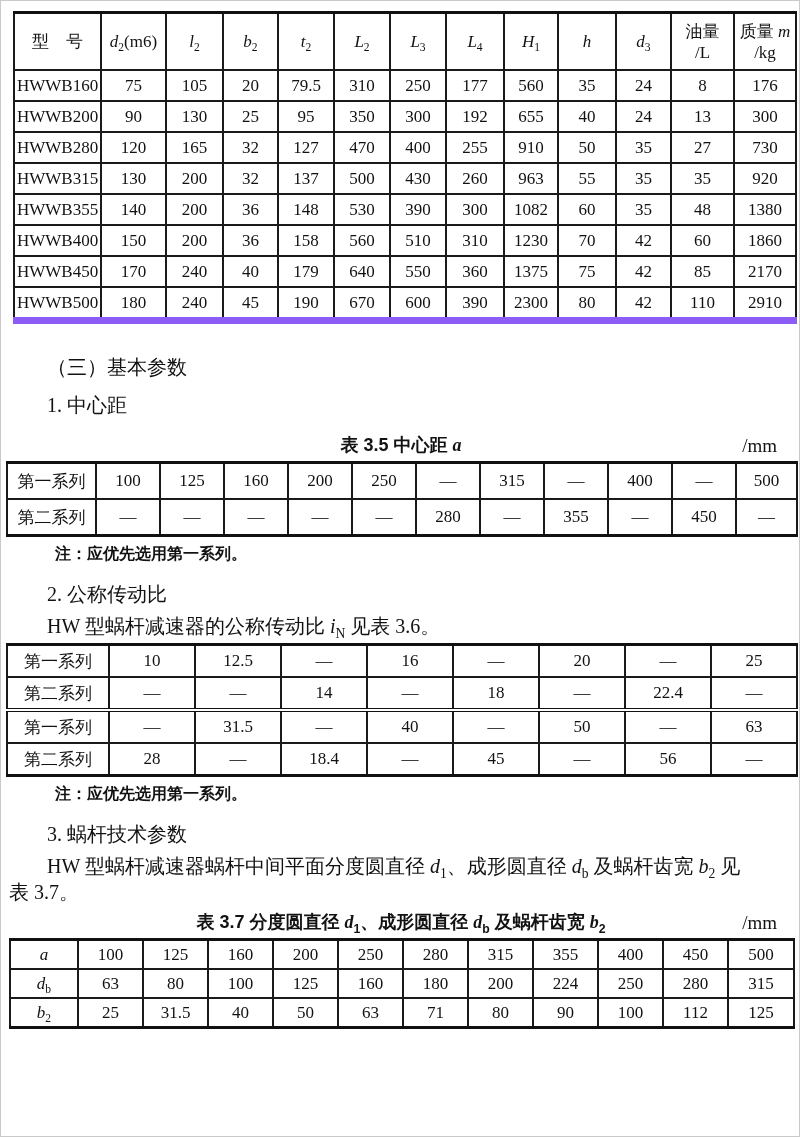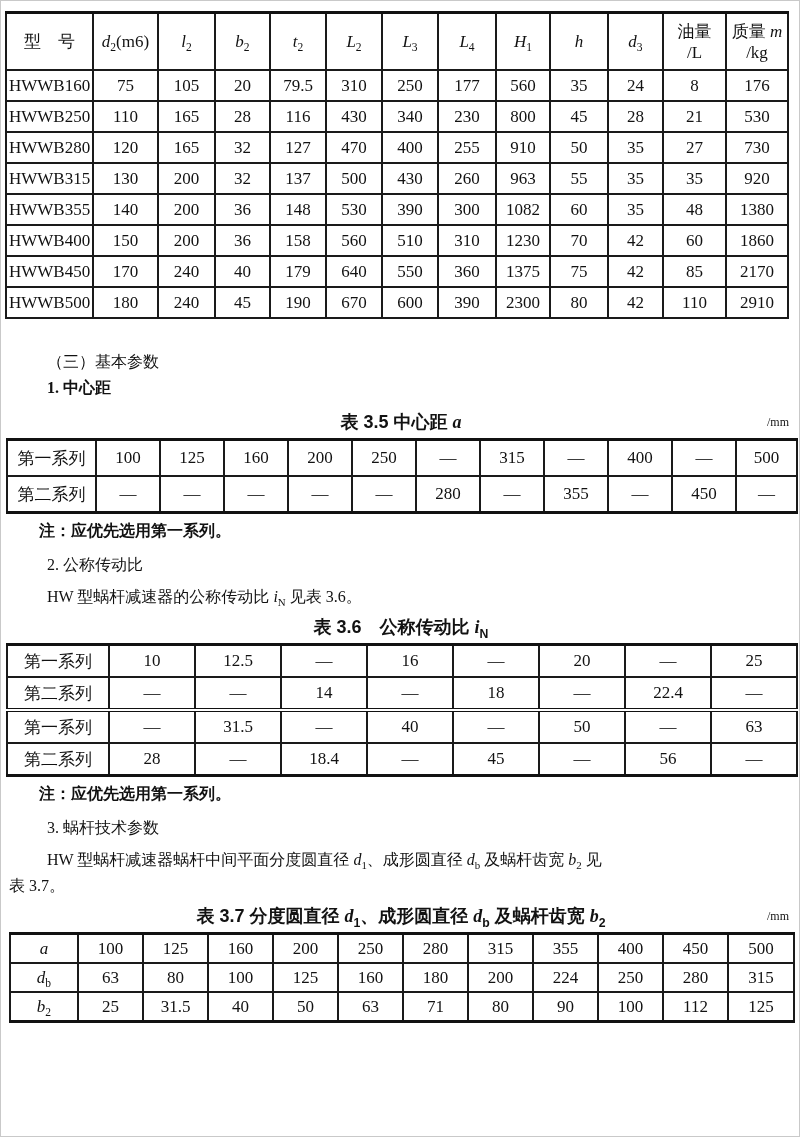--- a/index.html
+++ b/index.html
@@ -25,7 +25,7 @@
   i{font-family:"Liberation Serif","DejaVu Serif",serif;}
 
   
-  .t-dims{width:782px;margin:10px 10px 0 4px;border-top:3px solid #111;border-bottom:2px solid #8b5cf6;}
+  .t-dims{width:782px;margin:10px 10px 0 12px;border-top:3px solid #111;border-bottom:7px solid #8b5cf6;}
   .t-dims thead th{height:55px;font-size:17px;}
   .t-dims tbody td{height:29px;}
 

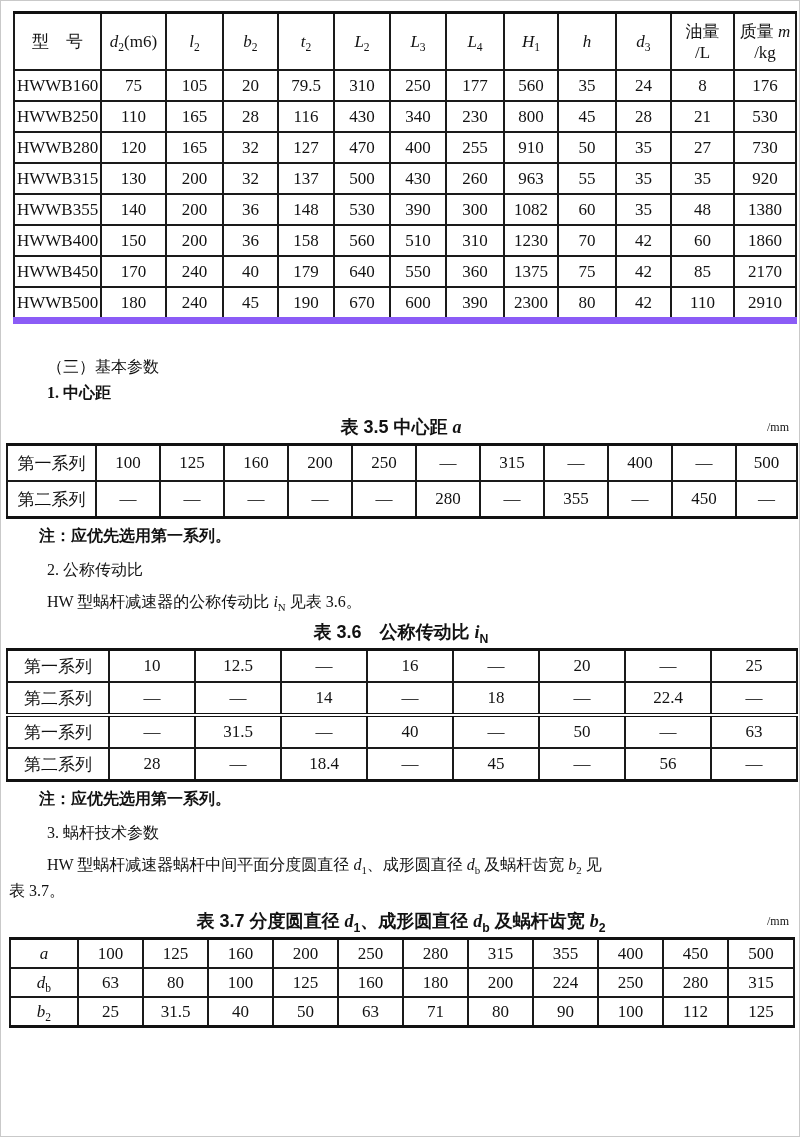--- a/index.html
+++ b/index.html
@@ -110,6 +110,21 @@
           <td>176</td>
         </tr>
         <tr>
+          <td>HWWB200</td>
+          <td>90</td>
+          <td>130</td>
+          <td>25</td>
+          <td>95</td>
+          <td>350</td>
+          <td>300</td>
+          <td>192</td>
+          <td>655</td>
+          <td>40</td>
+          <td>24</td>
+          <td>13</td>
+          <td>300</td>
+        </tr>
+        <tr>
           <td>HWWB250</td>
           <td>110</td>
           <td>165</td>

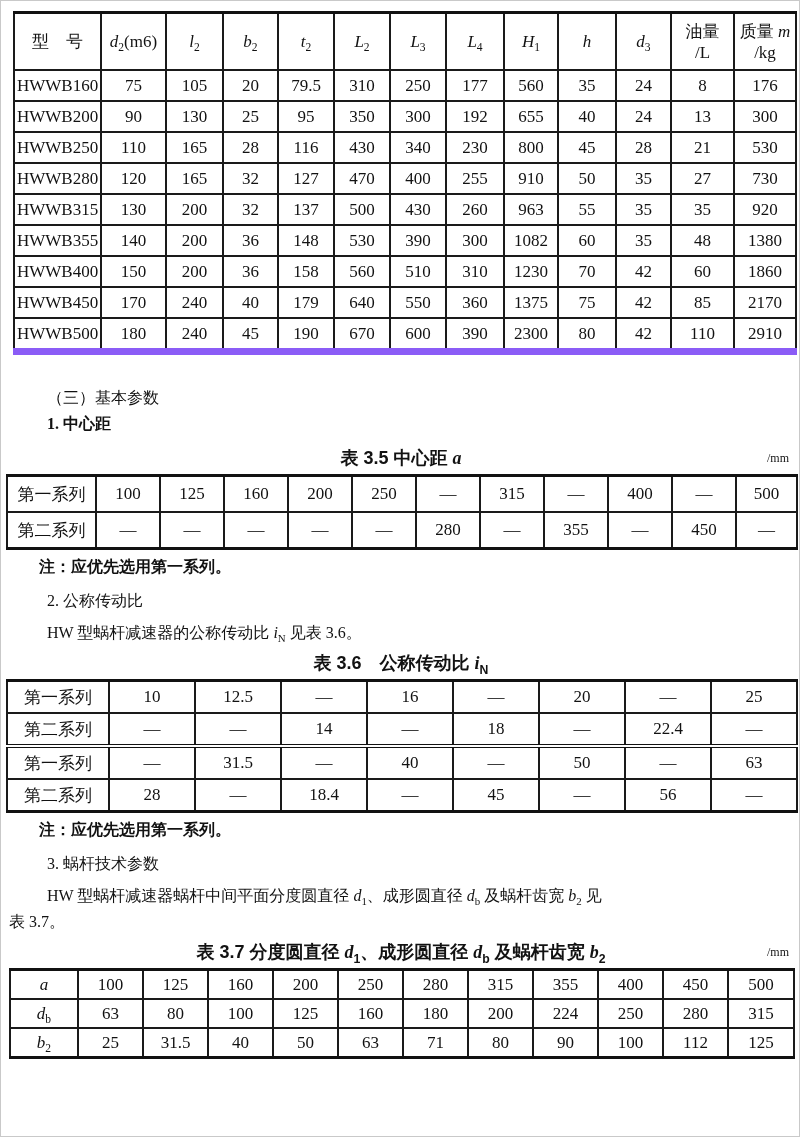--- a/index.html
+++ b/index.html
@@ -125,21 +125,6 @@
           <td>300</td>
         </tr>
         <tr>
-          <td>HWWB250</td>
-          <td>110</td>
-          <td>165</td>
-          <td>28</td>
-          <td>116</td>
-          <td>430</td>
-          <td>340</td>
-          <td>230</td>
-          <td>800</td>
-          <td>45</td>
-          <td>28</td>
-          <td>21</td>
-          <td>530</td>
-        </tr>
-        <tr>
           <td>HWWB280</td>
           <td>120</td>
           <td>165</td>

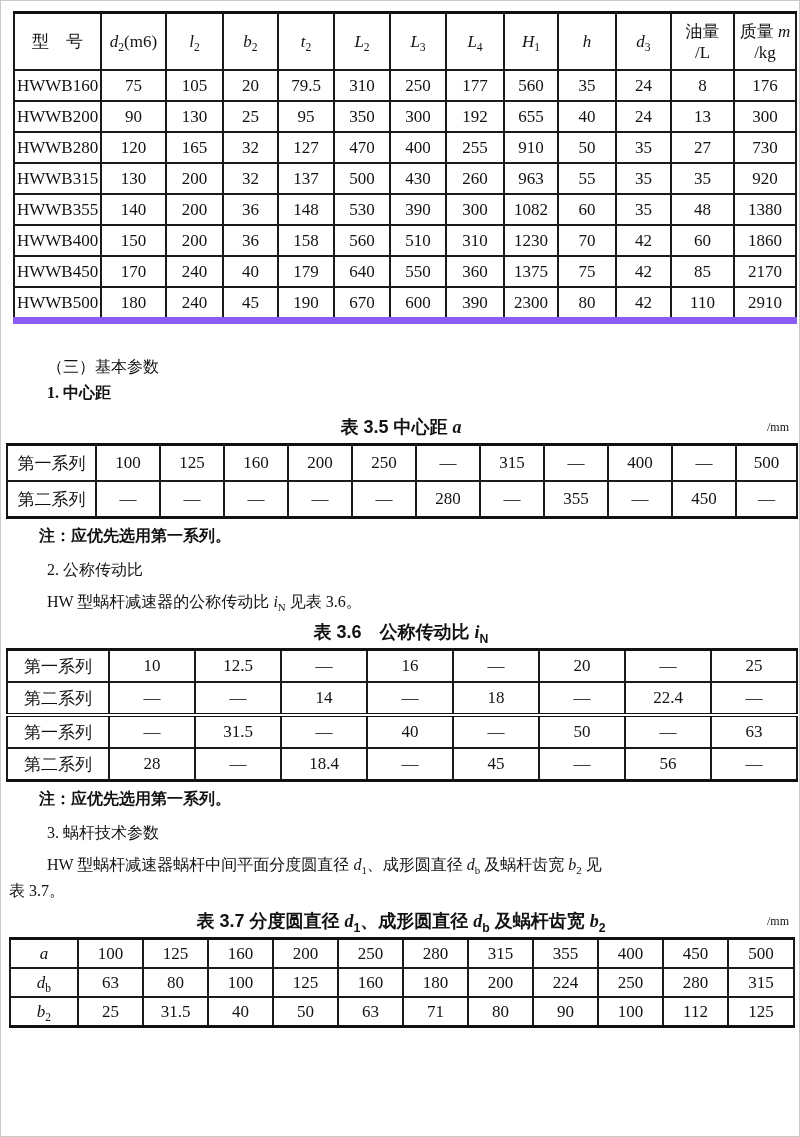--- a/index.html
+++ b/index.html
@@ -30,7 +30,7 @@
   .t-dims tbody td{height:29px;}
 
   
-  .line{font-size:16px;line-height:26px;margin:0;padding-left:46px;}
+  .line{font-size:20px;line-height:26px;margin:0;padding-left:46px;}
   .line.noindent{padding-left:8px;}
   .note{font-size:16px;line-height:22px;font-weight:bold;margin:0;padding-left:38px;
         font-family:"Liberation Sans","DejaVu Sans",sans-serif;}

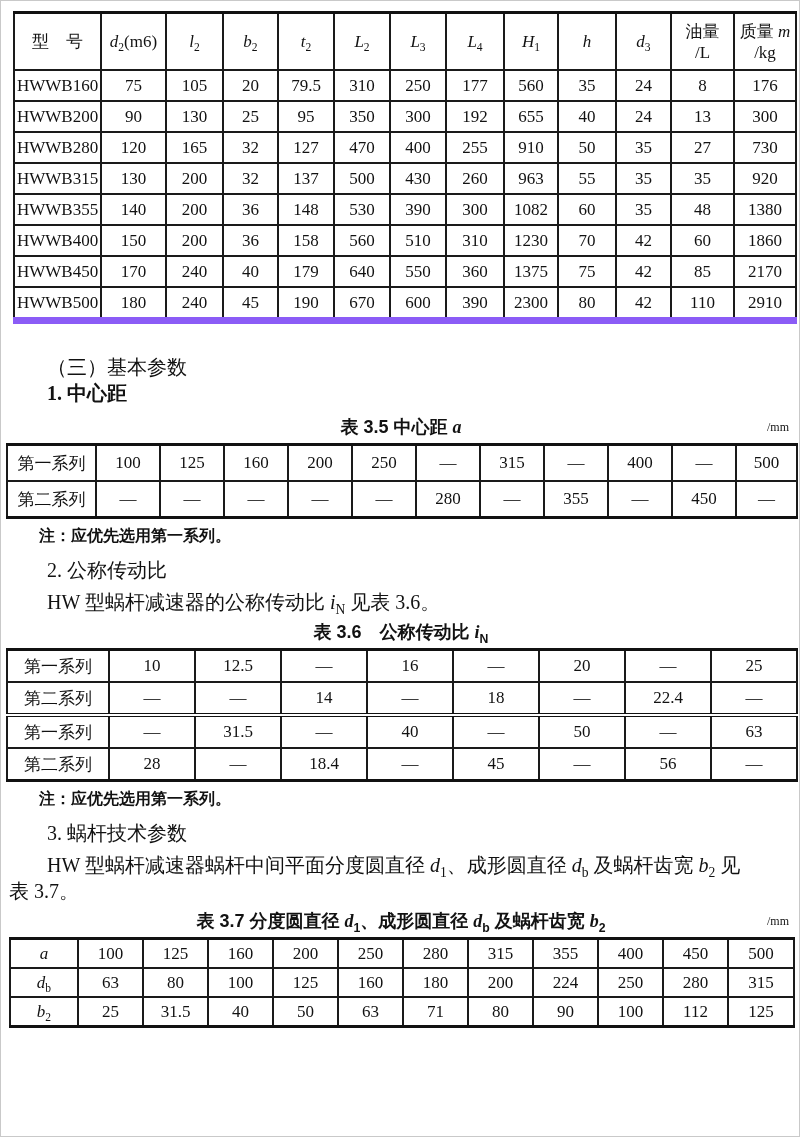--- a/index.html
+++ b/index.html
@@ -52,7 +52,7 @@
   .t-d td{height:27px;}
 
   
-  .mt30{margin-top:30px;} .mt12{font-weight:bold;} .mt10{margin-top:10px;}
+  .mt30{margin-top:30px;} .mt12{margin-top:12px;} .mt10{margin-top:10px;}
   .mt8{margin-top:10px;}   .mt6{margin-top:6px;}
 </style>
 </head>

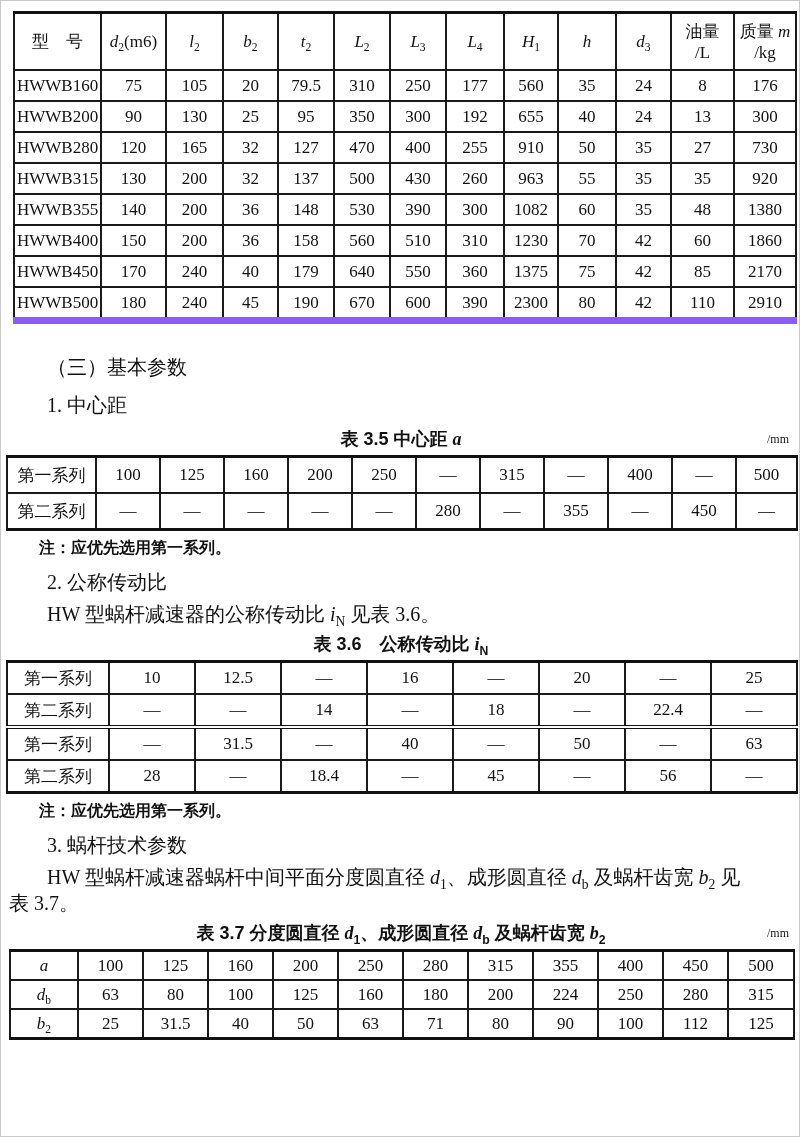--- a/index.html
+++ b/index.html
@@ -53,7 +53,7 @@
 
   
   .mt30{margin-top:30px;} .mt12{margin-top:12px;} .mt10{margin-top:10px;}
-  .mt8{margin-top:10px;}   .mt6{margin-top:6px;}
+  .mt8{margin-top:16px;}   .mt6{margin-top:6px;}
 </style>
 </head>
 <body>

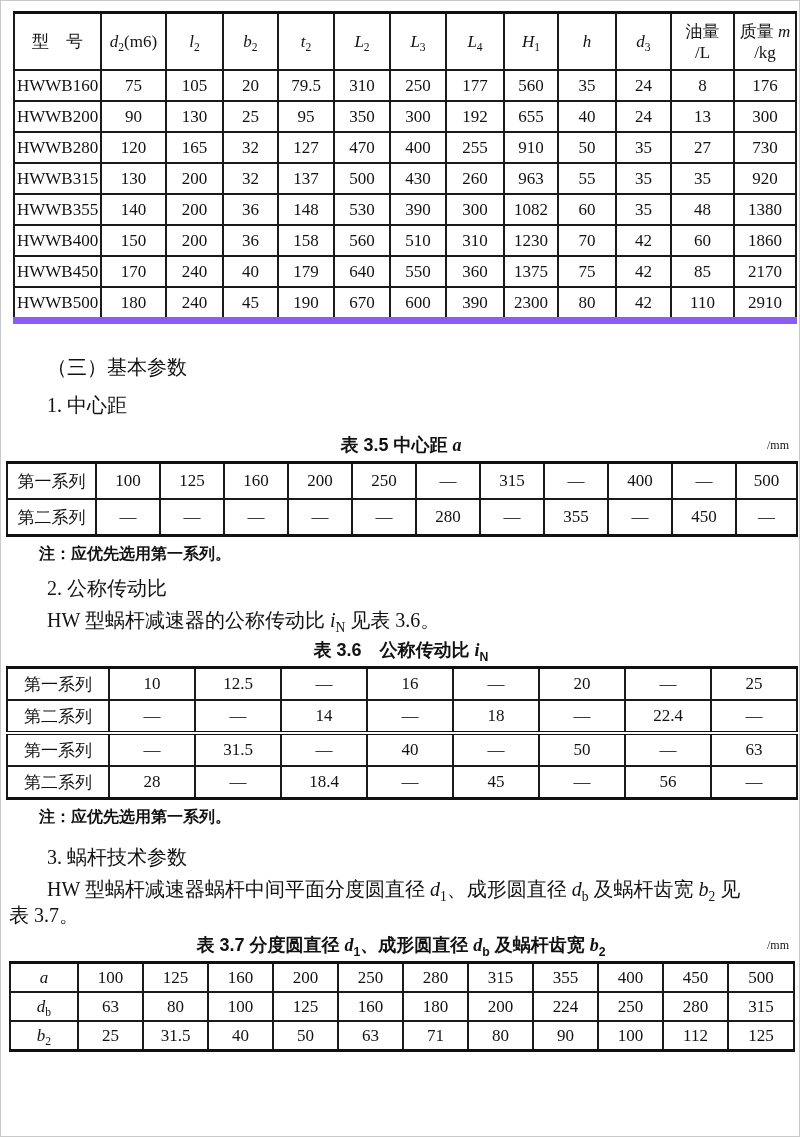--- a/index.html
+++ b/index.html
@@ -39,7 +39,7 @@
   .cap-row{position:relative;height:23px;line-height:23px;}
   .cap{display:block;text-align:center;font-size:18px;font-weight:bold;
        font-family:"Liberation Sans","DejaVu Sans",sans-serif;}
-  .unit{position:absolute;right:12px;top:0;font-size:12px;font-weight:normal;
+  .unit{position:absolute;right:24px;top:0;font-size:19px;font-weight:normal;
         font-family:"Liberation Serif","DejaVu Serif",serif;}
 
   

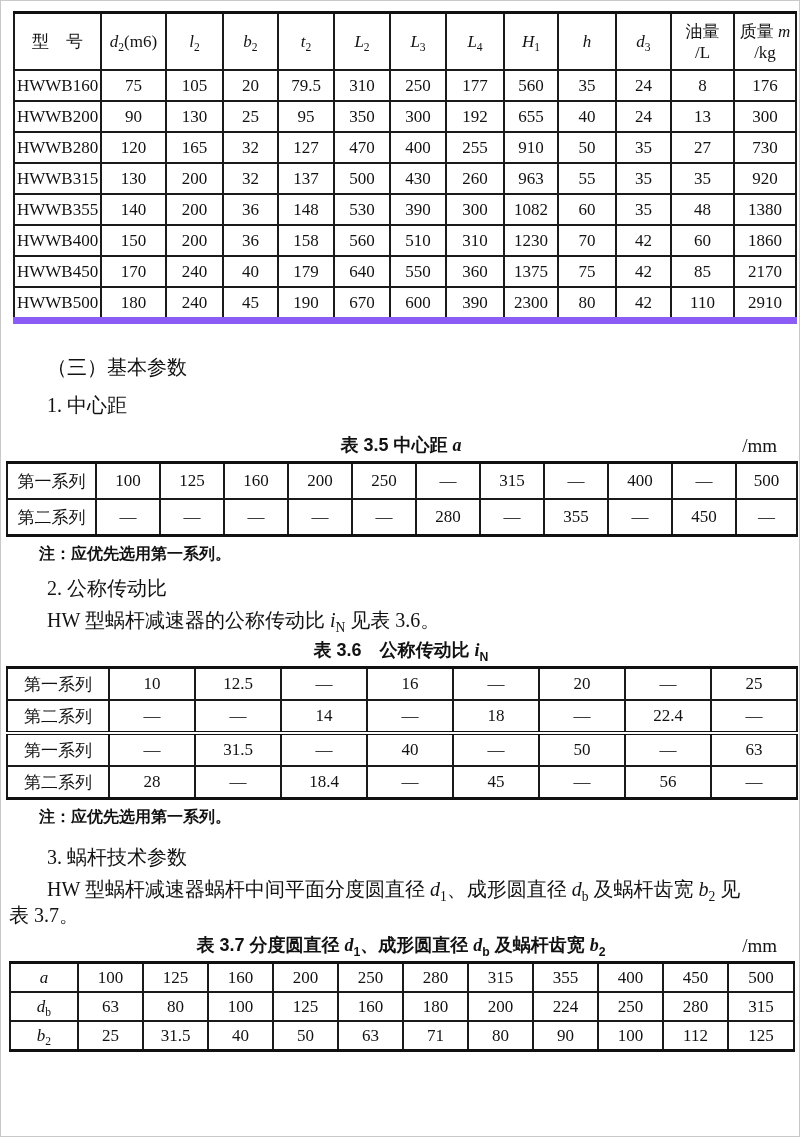--- a/index.html
+++ b/index.html
@@ -32,7 +32,7 @@
   
   .line{font-size:20px;line-height:26px;margin:0;padding-left:46px;}
   .line.noindent{padding-left:8px;}
-  .note{font-size:16px;line-height:22px;font-weight:bold;margin:0;padding-left:38px;
+  .note{font-size:16px;line-height:22px;font-weight:bold;margin:16px;padding-left:38px;
         font-family:"Liberation Sans","DejaVu Sans",sans-serif;}
 
   

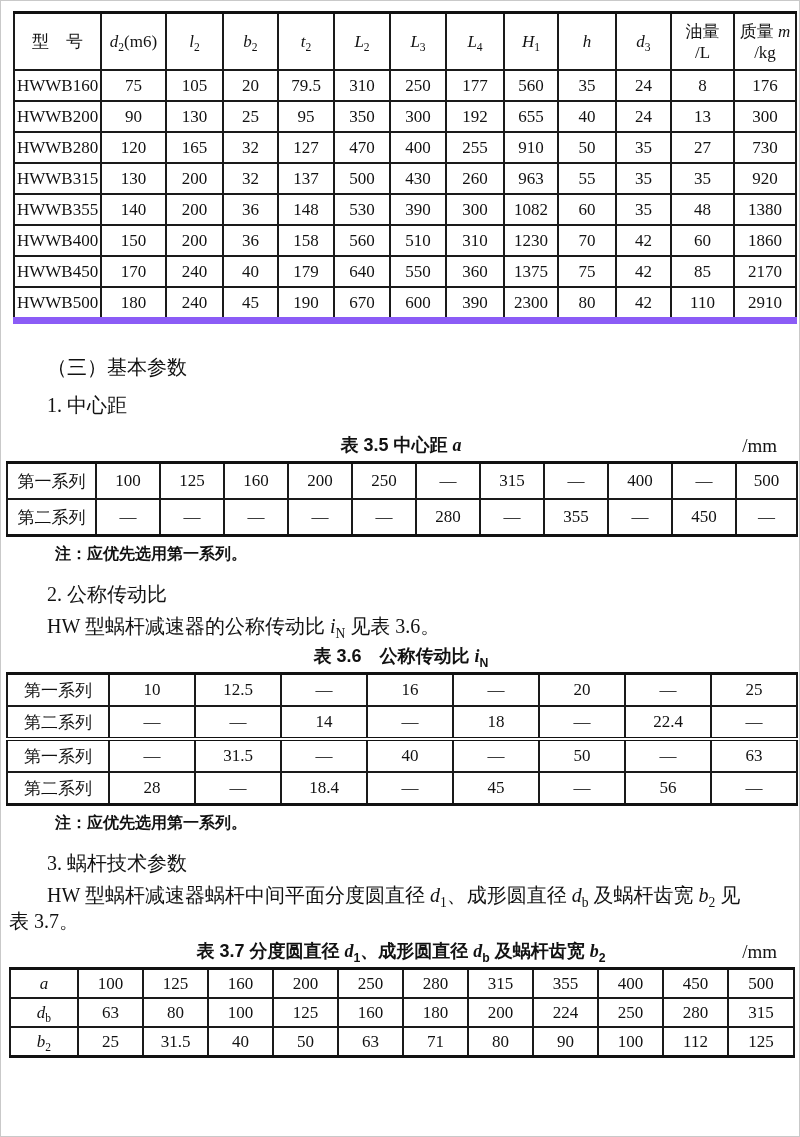--- a/index.html
+++ b/index.html
@@ -275,9 +275,6 @@
   <p class="line mt10">2. 公称传动比</p>
   <p class="line mt6">HW 型蜗杆减速器的公称传动比 <i>i</i><sub>N</sub> 见表 3.6。</p>
 
-  <div class="cap-row mt6">
-    <span class="cap">表 3.6　公称传动比 <i>i</i><sub>N</sub></span>
-  </div>
   <table class="t-i">
       <colgroup>
         <col style="width: 102px;">

